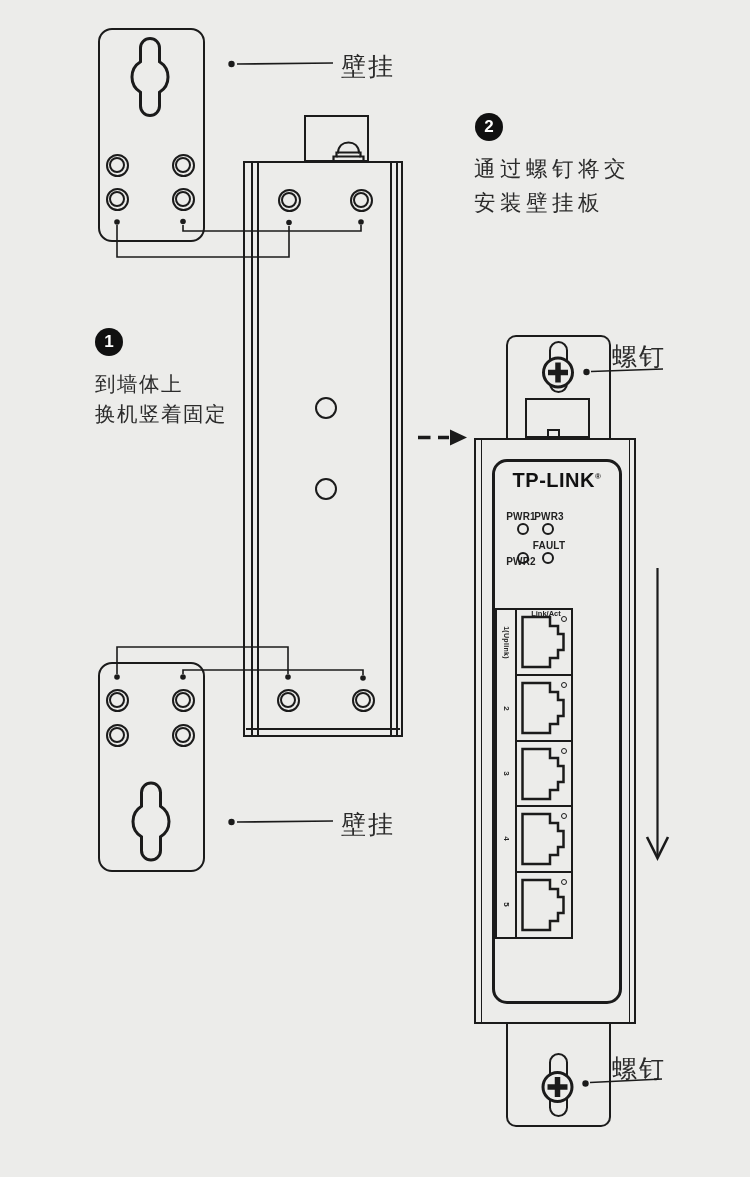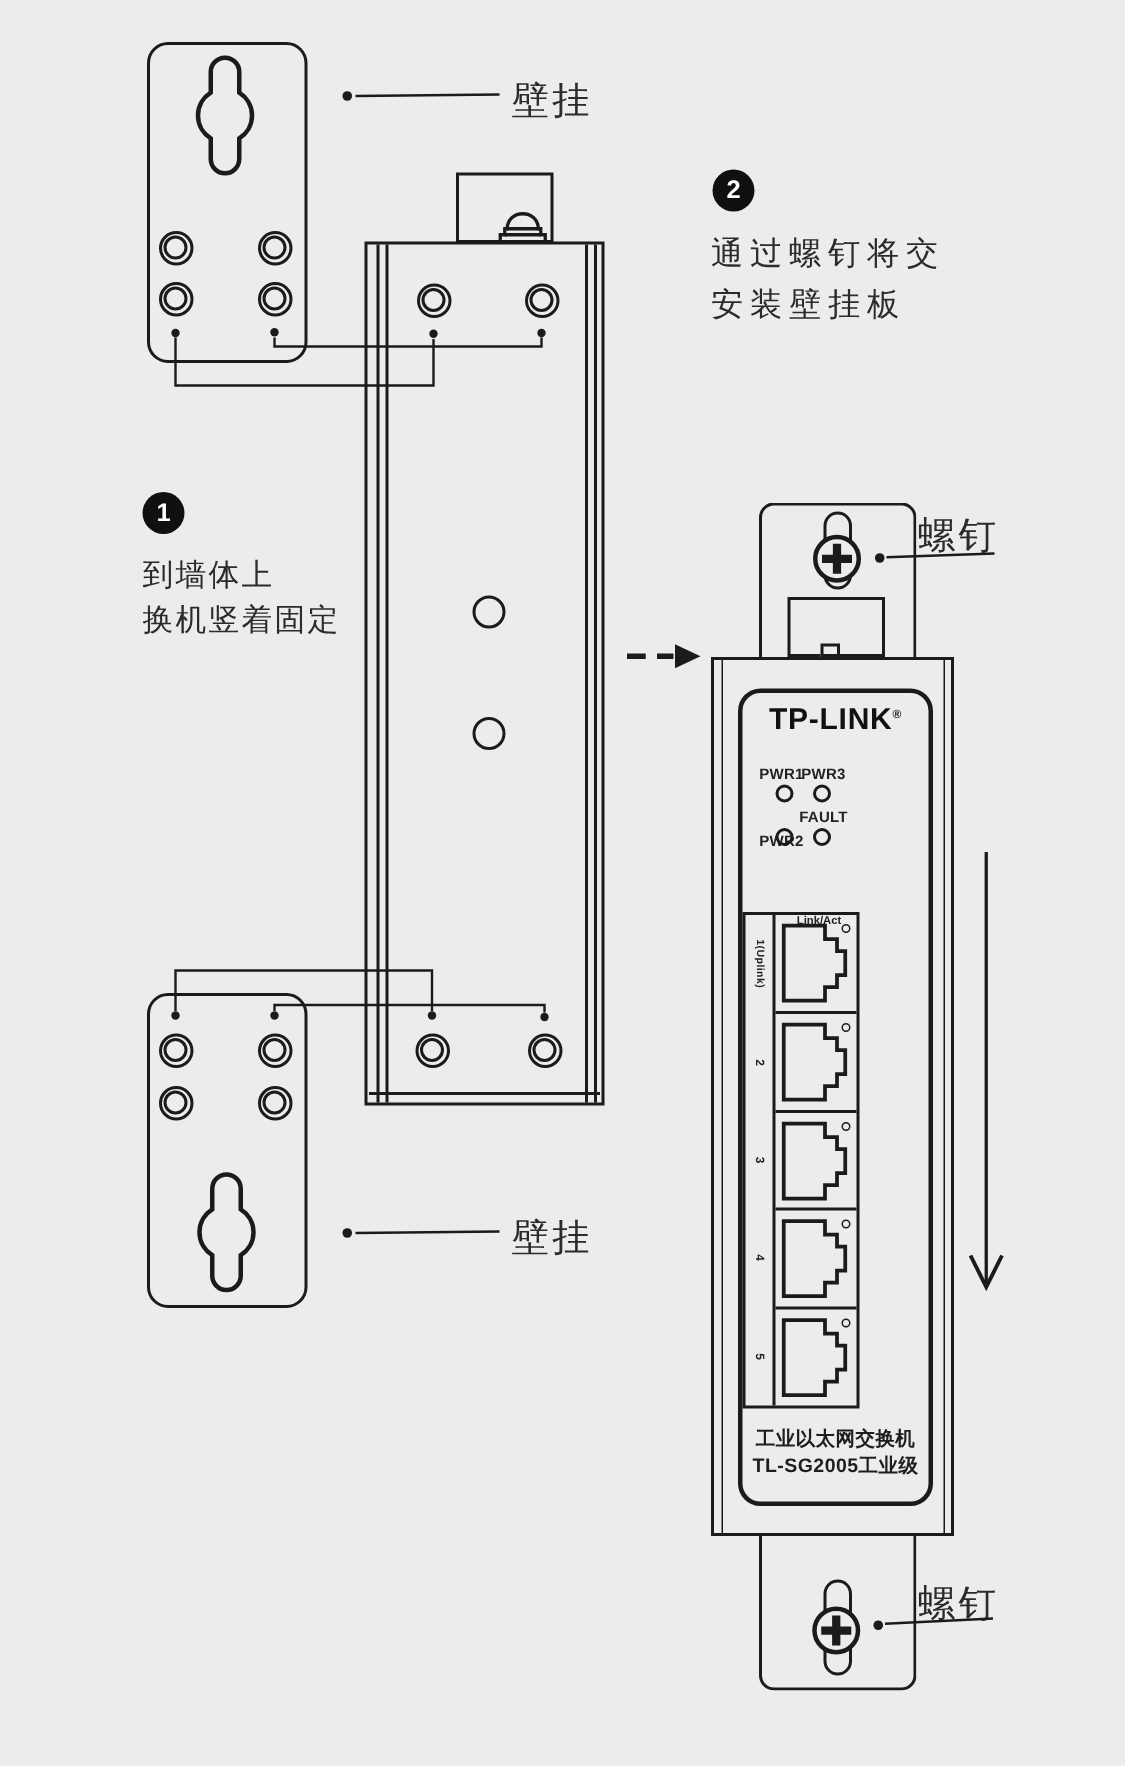--- a/index.html
+++ b/index.html
@@ -178,10 +178,6 @@
     </div>
   </div>
 
-  <div class="product">
-    <div>工业以太网交换机</div>
-    <div>TL-SG2005工业级</div>
-  </div>
 
   <svg class="overlay" width="750" height="1177" viewBox="0 0 750 1177">
 

